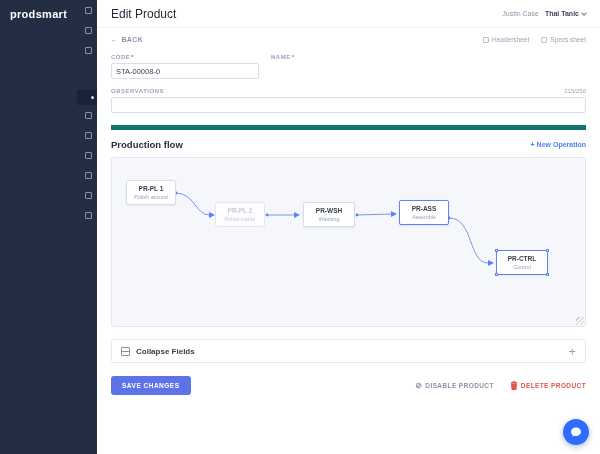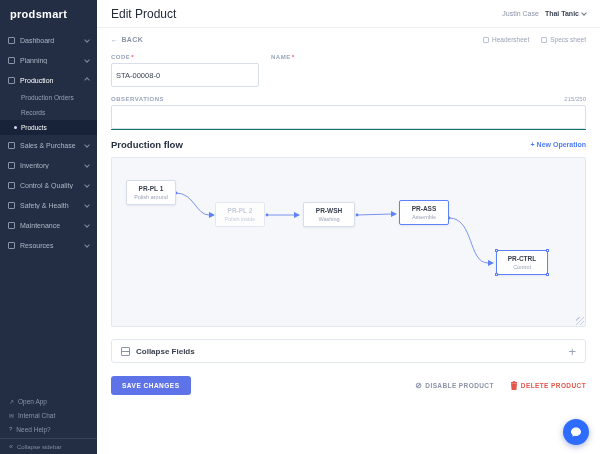--- a/index.html
+++ b/index.html
@@ -8,7 +8,7 @@
   .app { display:flex; width:600px; height:454px; }
 
   
-  .sidebar { width:97px; background:#232e44; color:#aeb6c6; display:flex; flex-direction:column; flex-shrink:0; }
+  .sidebar { width:97px; background:#232e44; color:#aeb6c6; display:flex; flex-direction:row; flex-shrink:0; }
   .logo { color:#fff; font-weight:bold; font-size:11px; padding:8px 10px 10px; letter-spacing:.3px; }
   .nav-item { height:20px; display:flex; align-items:center; padding:0 8px; font-size:7px; cursor:pointer; white-space:nowrap; }
   .nav-item .nav-label { flex:1; overflow:hidden; text-overflow:ellipsis; }

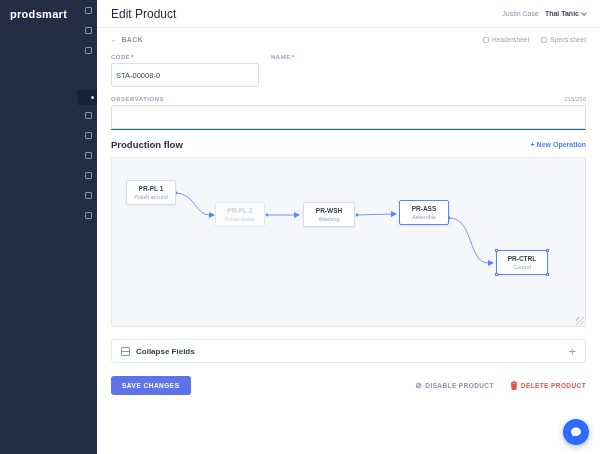--- a/index.html
+++ b/index.html
@@ -43,7 +43,7 @@
   .fields-row { display:flex; gap:12px; margin-top:11px; }
   .field label { display:block; font-size:6px; letter-spacing:.5px; color:#9aa5ba; font-weight:bold; }
   .req { color:#e4564a; margin-left:1px; font-size:6px; }
-  .field input { margin-top:3px; height:24px; border:1px solid #d9dee8; border-radius:2px; font-size:7.5px; padding:0 4px; color:#3a4353; font-family:"Liberation Sans", sans-serif; display:block; }
+  .field input { margin-top:3px; height:16px; border:1px solid #d9dee8; border-radius:2px; font-size:7.5px; padding:0 4px; color:#3a4353; font-family:"Liberation Sans", sans-serif; display:block; }
   .code-input { width:148px; }
   .name-input { width:162px; }
   .obs-field { margin-top:9px; }

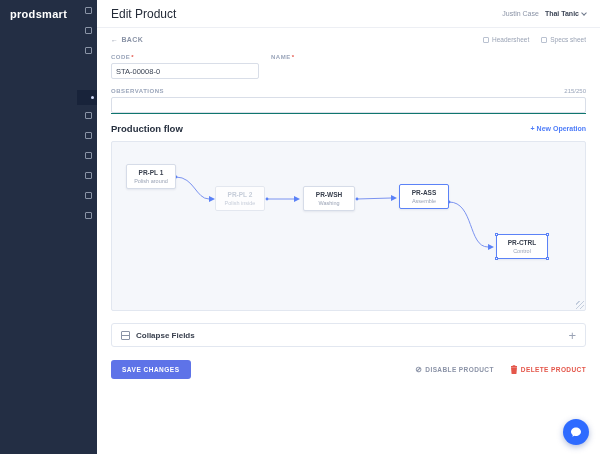--- a/index.html
+++ b/index.html
@@ -51,7 +51,7 @@
   .counter { margin-left:auto; font-size:6px; color:#9aa5ba; }
   .obs-input { width:100%; height:20px; }
 
-  .flow-section { margin-top:0; border-top:1px solid #0f766e; padding-top:9px; }
+  .flow-section { margin-top:12px; border-top:5px solid #0f766e; padding-top:9px; }
   .flow-header { display:flex; align-items:center; }
   .flow-title { font-size:9.5px; font-weight:bold; color:#27303f; }
   .new-op { margin-left:auto; font-size:7px; color:#4f7df9; font-weight:bold; cursor:pointer; }

